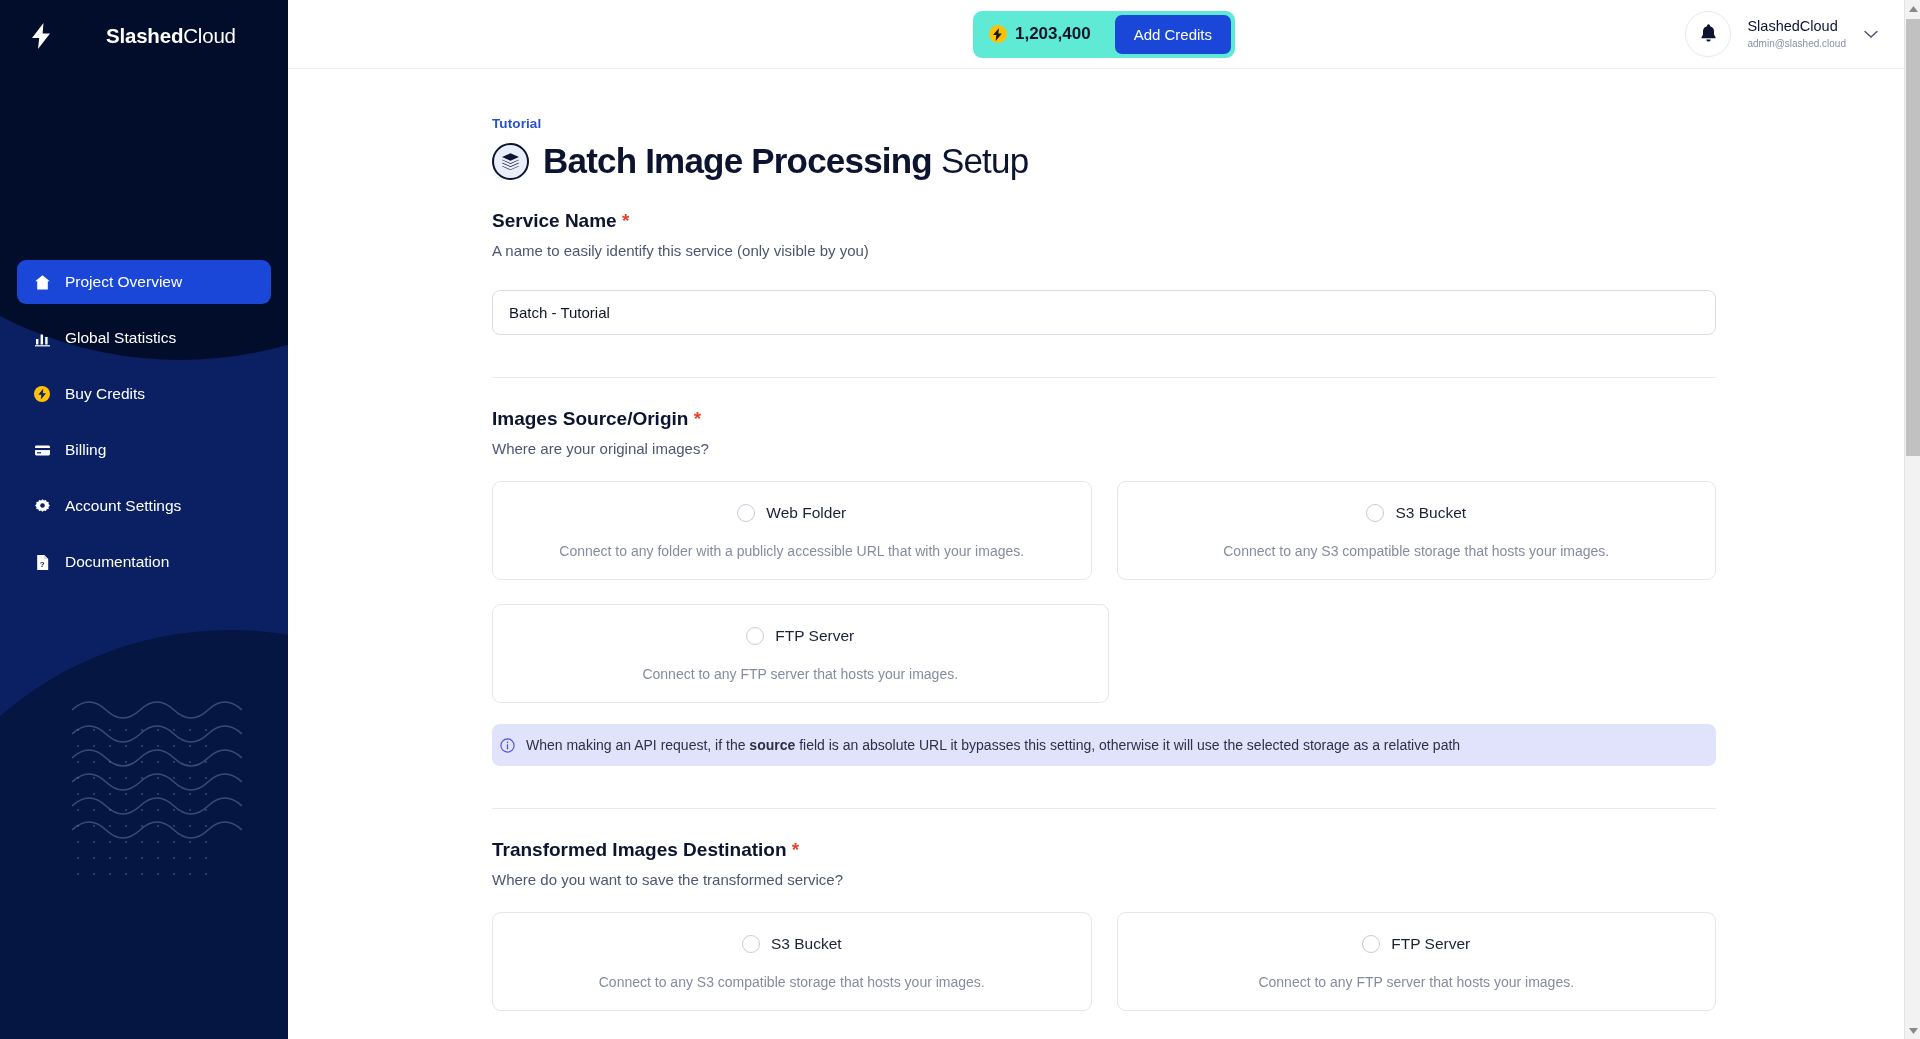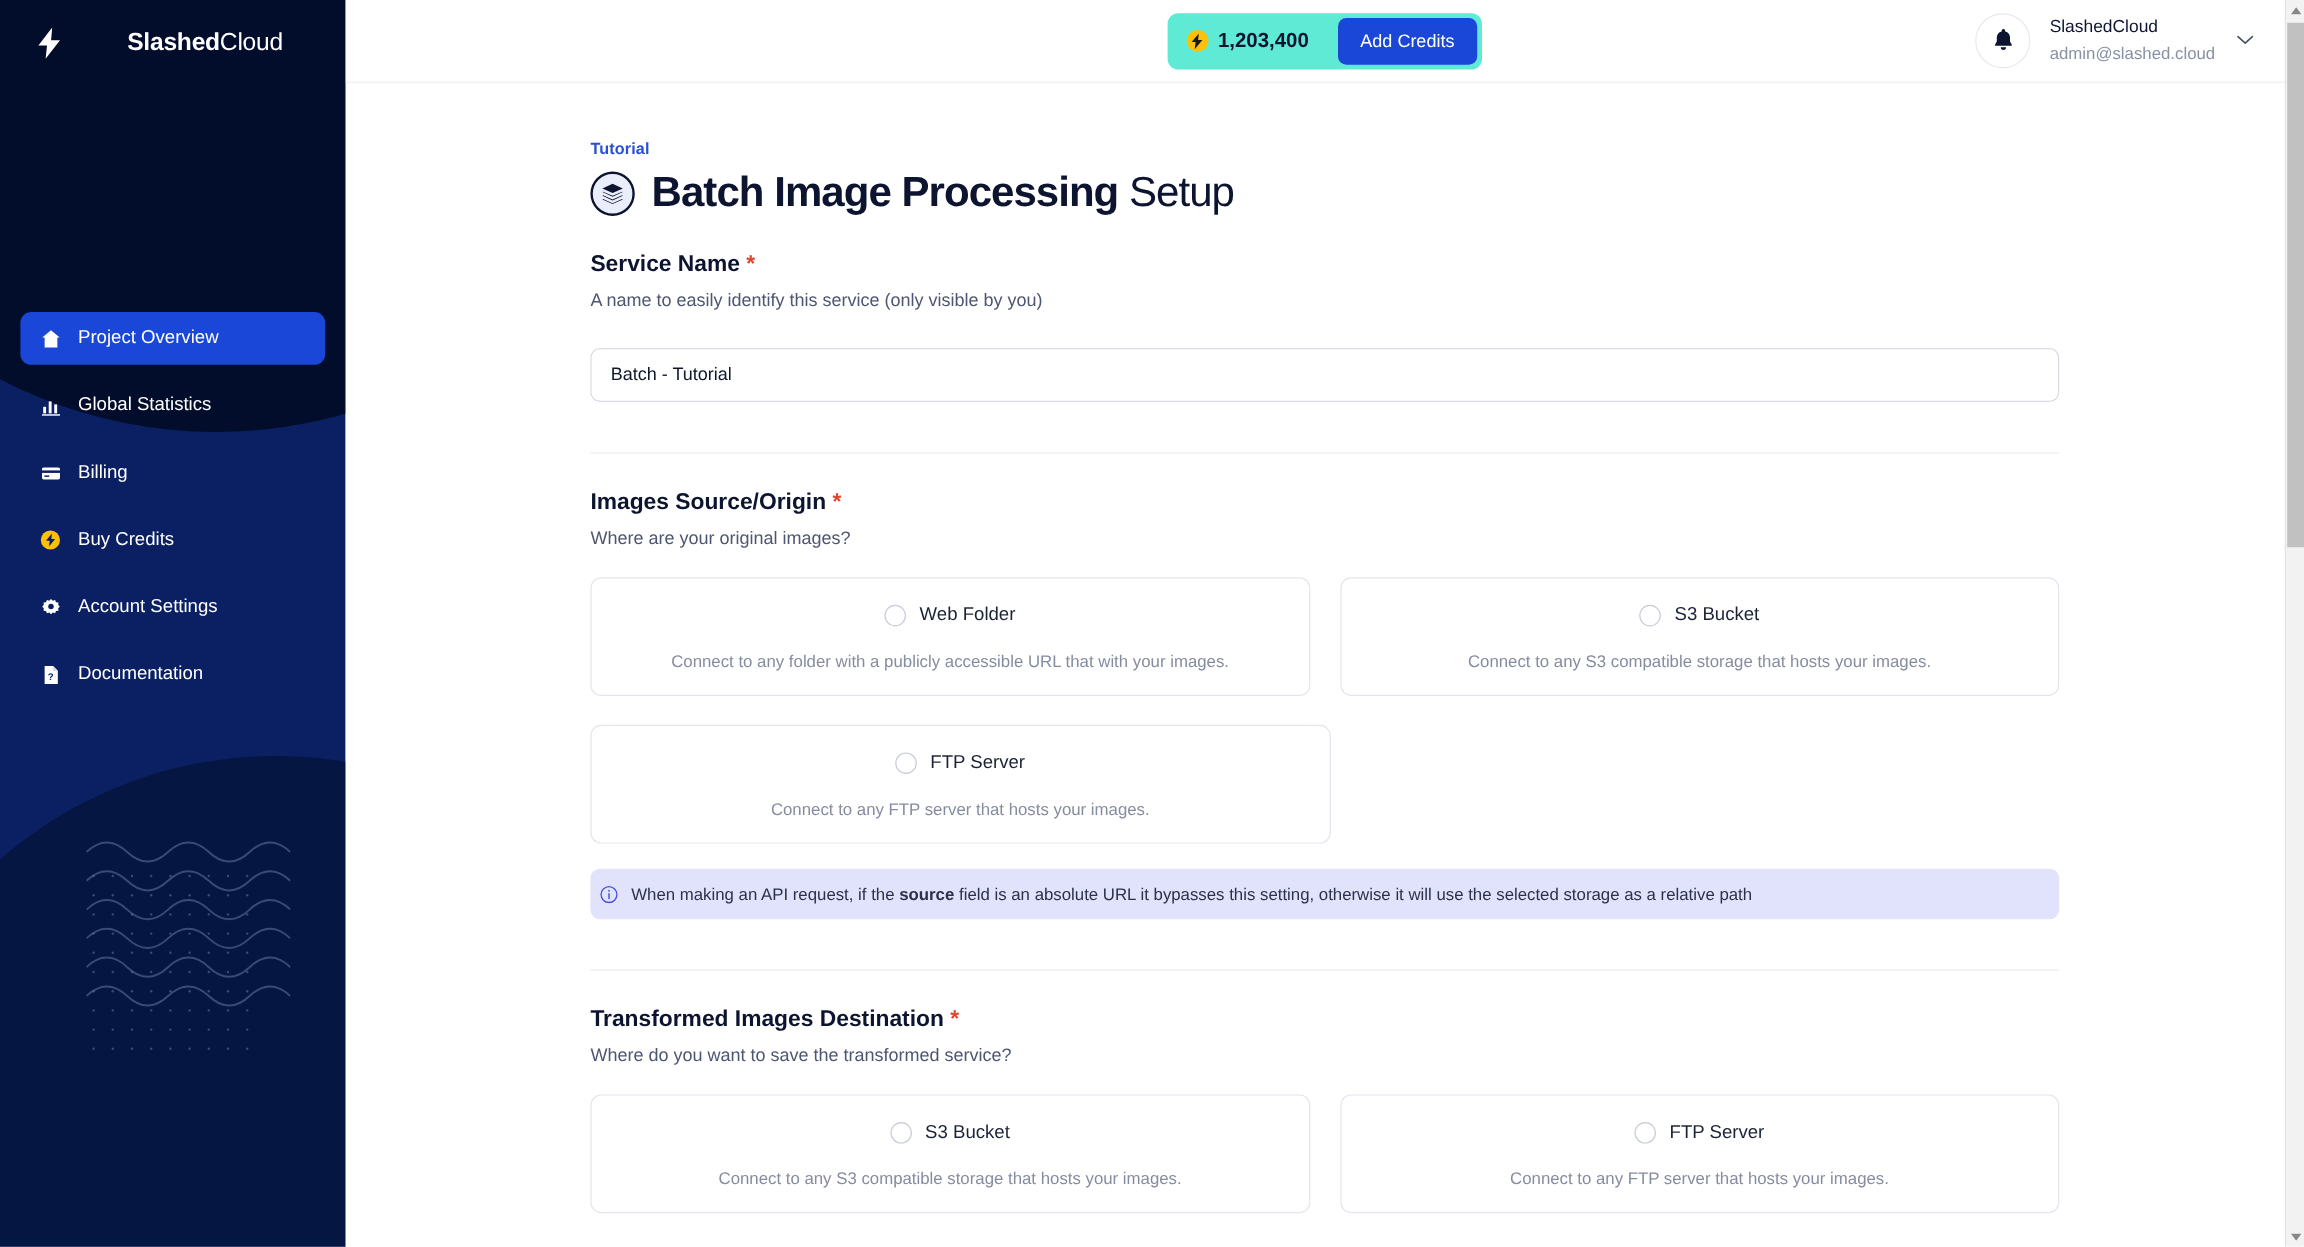--- a/index.html
+++ b/index.html
@@ -94,7 +94,7 @@
   }
   .user-block { display: flex; align-items: center; gap: 18px; cursor: pointer; }
   .user-name { font-size: 14.5px; color: #0d1430; line-height: 1.45; text-align: left; }
-  .user-mail { font-size: 14px; color: #8a90a4; line-height: 1.45; text-align: center; }
+  .user-mail { font-size: 10px; color: #8a90a4; line-height: 1.45; text-align: center; }
 
   
   .content {

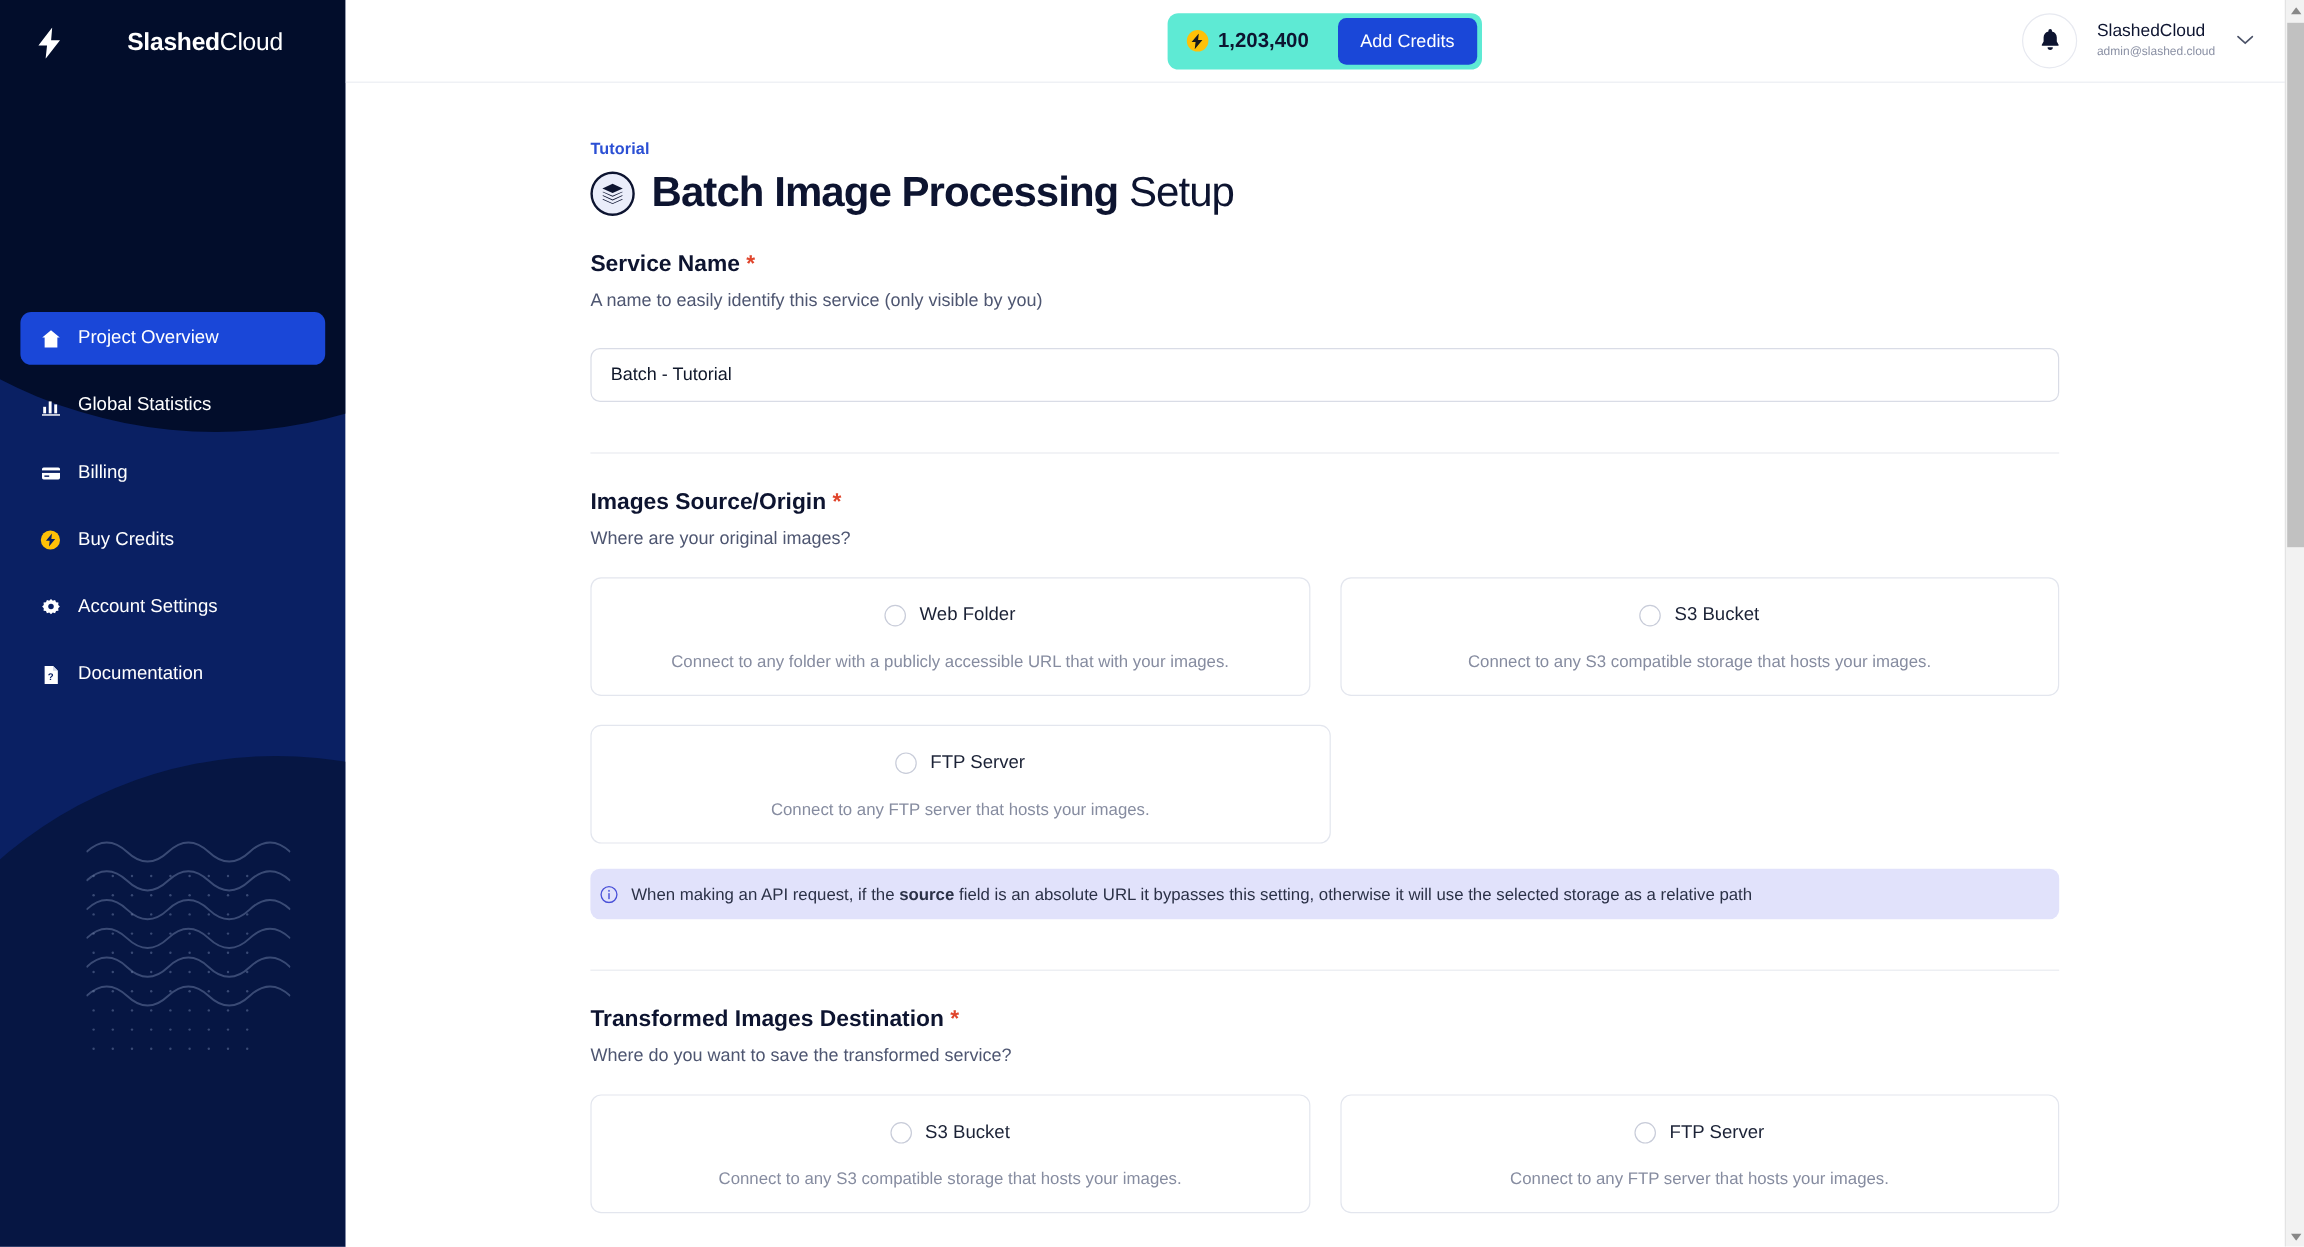--- a/index.html
+++ b/index.html
@@ -215,6 +215,16 @@
 
       <div class="sb-item">
         <span class="sb-ico">
+          <svg width="18" height="18" viewBox="0 0 18 18">
+            <circle cx="9" cy="9" r="8" fill="#ffc107"></circle>
+            <path d="M10.3 3.6 5.3 9.7h3.1l-.6 4.7 5.2-6.2h-3.2z" fill="#0a2063"></path>
+          </svg>
+        </span>
+        <span>Buy Credits</span>
+      </div>
+
+      <div class="sb-item">
+        <span class="sb-ico">
           <svg width="17" height="17" viewBox="0 0 17 17">
             <rect x="1" y="3.5" width="15" height="10" rx="1.4" fill="#fff"></rect>
             <rect x="1" y="6" width="15" height="2.1" fill="#0a2063"></rect>
@@ -222,16 +232,6 @@
           </svg>
         </span>
         <span>Billing</span>
-      </div>
-
-      <div class="sb-item">
-        <span class="sb-ico">
-          <svg width="18" height="18" viewBox="0 0 18 18">
-            <circle cx="9" cy="9" r="8" fill="#ffc107"></circle>
-            <path d="M10.3 3.6 5.3 9.7h3.1l-.6 4.7 5.2-6.2h-3.2z" fill="#0a2063"></path>
-          </svg>
-        </span>
-        <span>Buy Credits</span>
       </div>
 
       <div class="sb-item">

